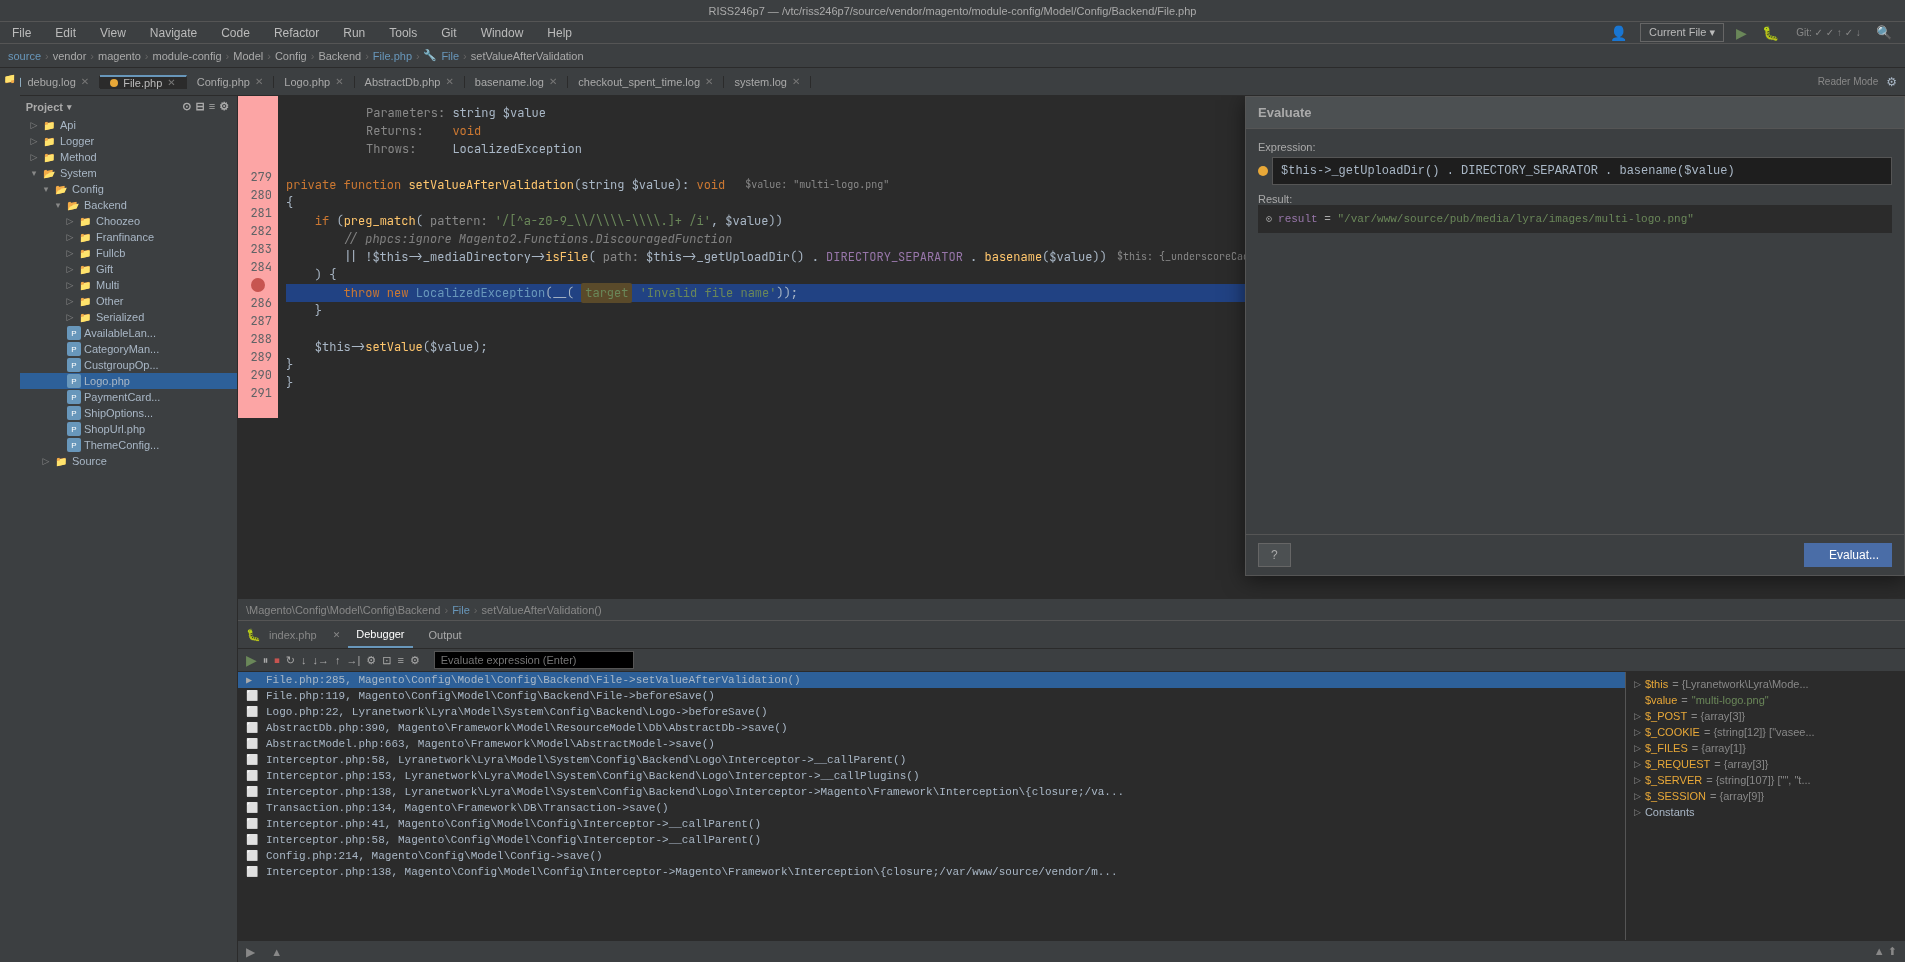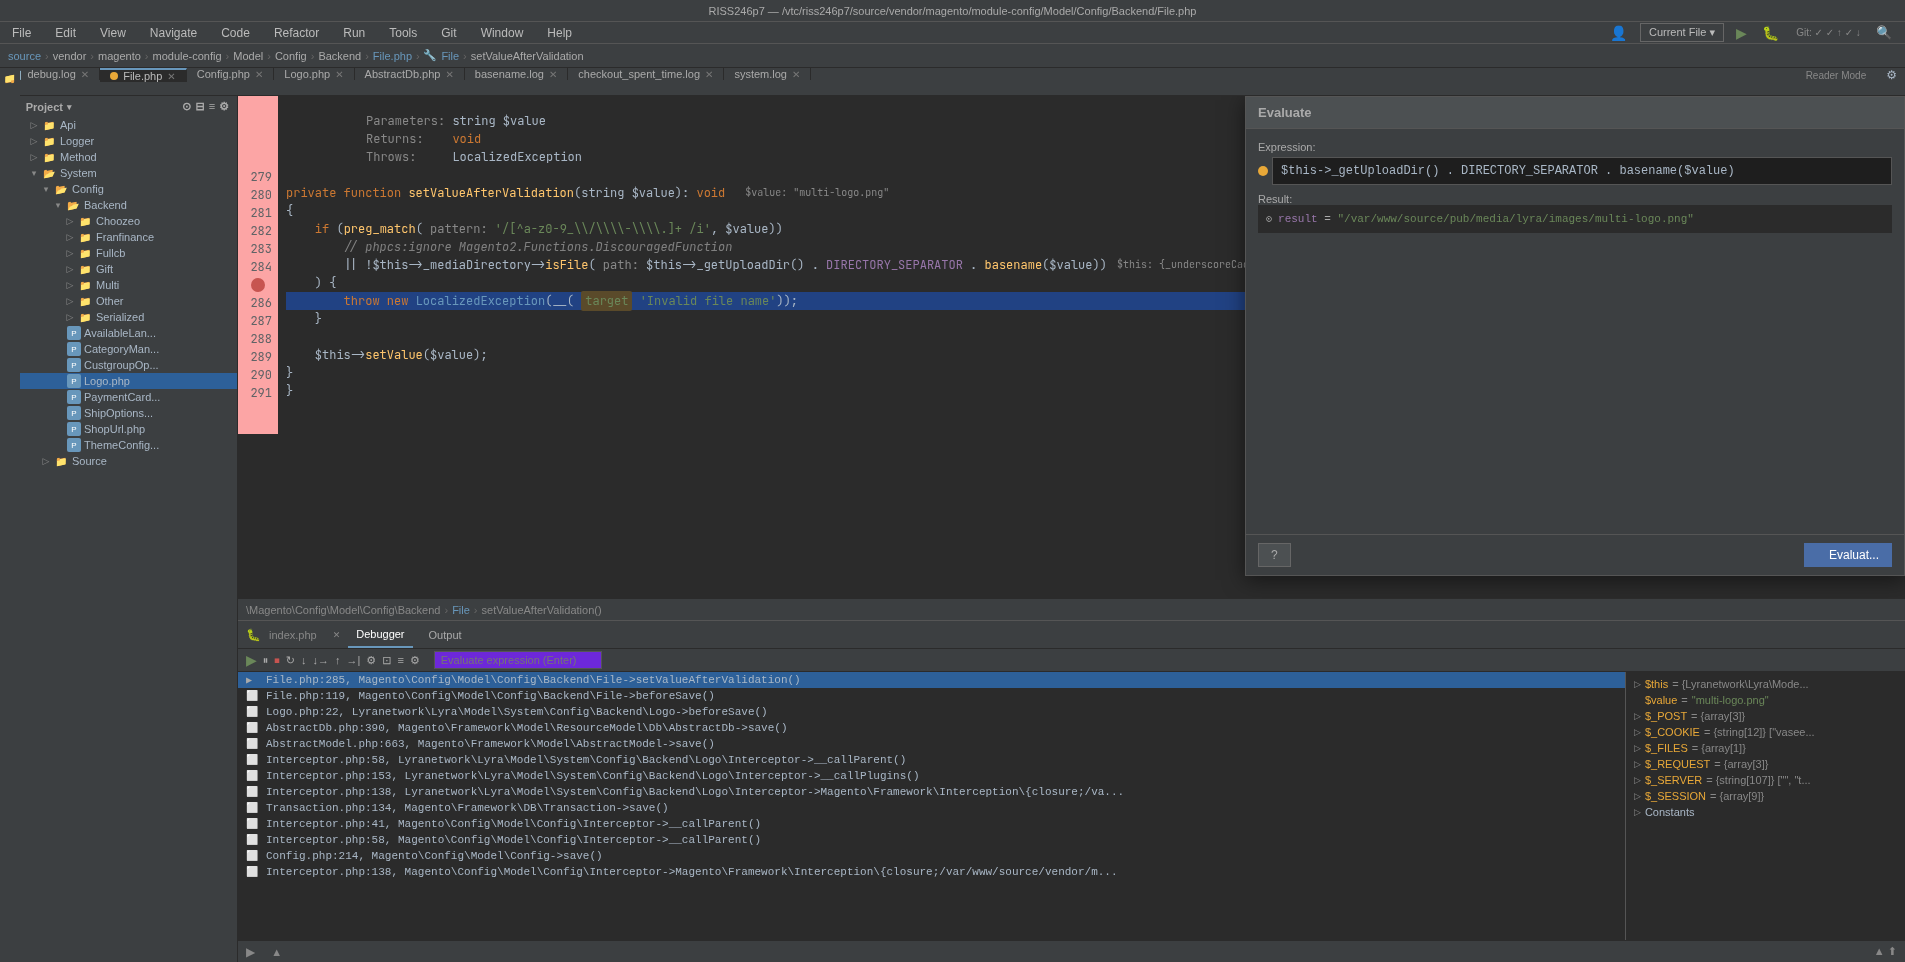--- a/index.html
+++ b/index.html
@@ -16,7 +16,7 @@
     .breadcrumb .sep { color: #666; }
     
     
-    .tab-bar { background: #3c3f41; height: 28px; display: flex; align-items: flex-start; border-bottom: 1px solid #2b2b2b; overflow: hidden; }
+    .tab-bar { background: #3c3f41; height: 28px; display: flex; align-items: center; border-bottom: 1px solid #2b2b2b; overflow: hidden; }
     .tab { display: flex; align-items: center; padding: 0 10px; font-size: 11px; color: #aaa; border-right: 1px solid #2b2b2b; cursor: pointer; gap: 5px; white-space: nowrap; }
     .tab.active { background: #2b2b2b; color: #bbbbbb; border-top: 2px solid #6897bb; }
     .tab .close-btn { color: #777; font-size: 10px; }

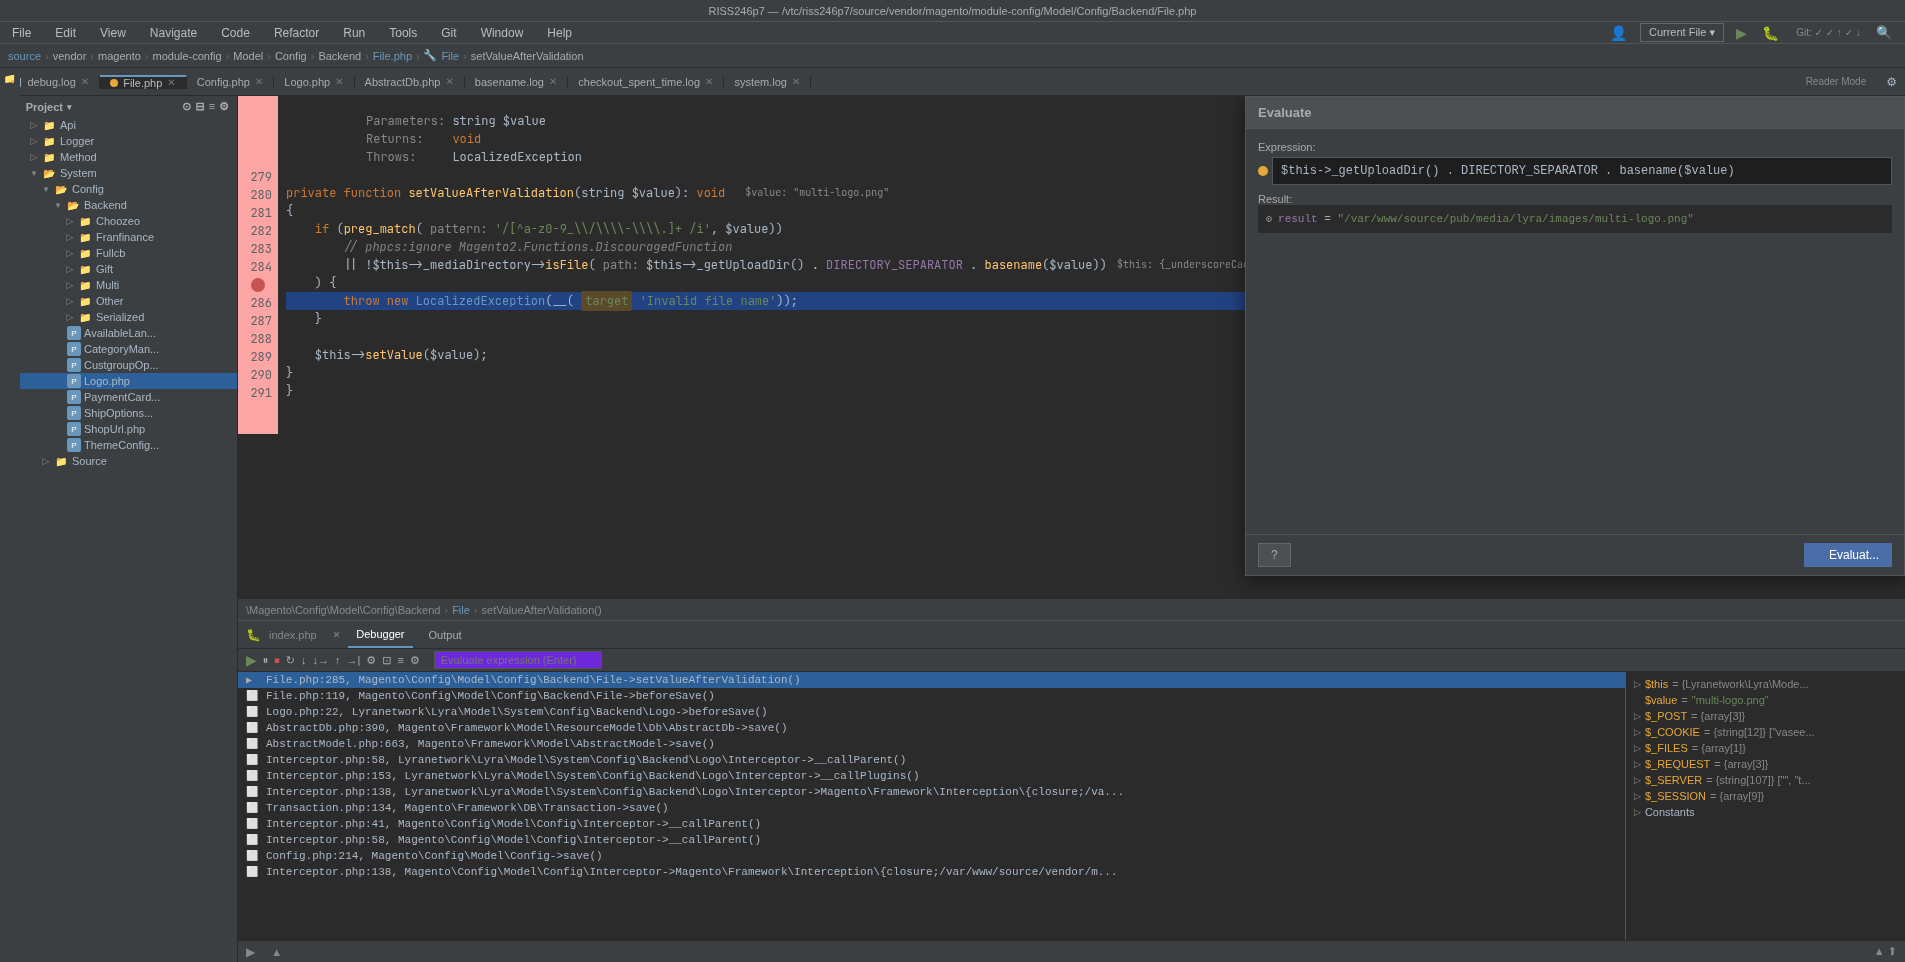--- a/index.html
+++ b/index.html
@@ -175,7 +175,7 @@
     <span>system.log</span>
     <span class="close-btn">✕</span>
   </div>
-  <div style="margin-left:auto; display:flex; align-items:center; padding:0 8px; gap:20px;">
+  <div style="margin-left:auto; display:flex; align-items:center; padding:0 8px; gap:8px;">
     <span style="font-size:10px; color:#888;">Reader Mode</span>
     <span style="font-size:12px;">⚙</span>
   </div>

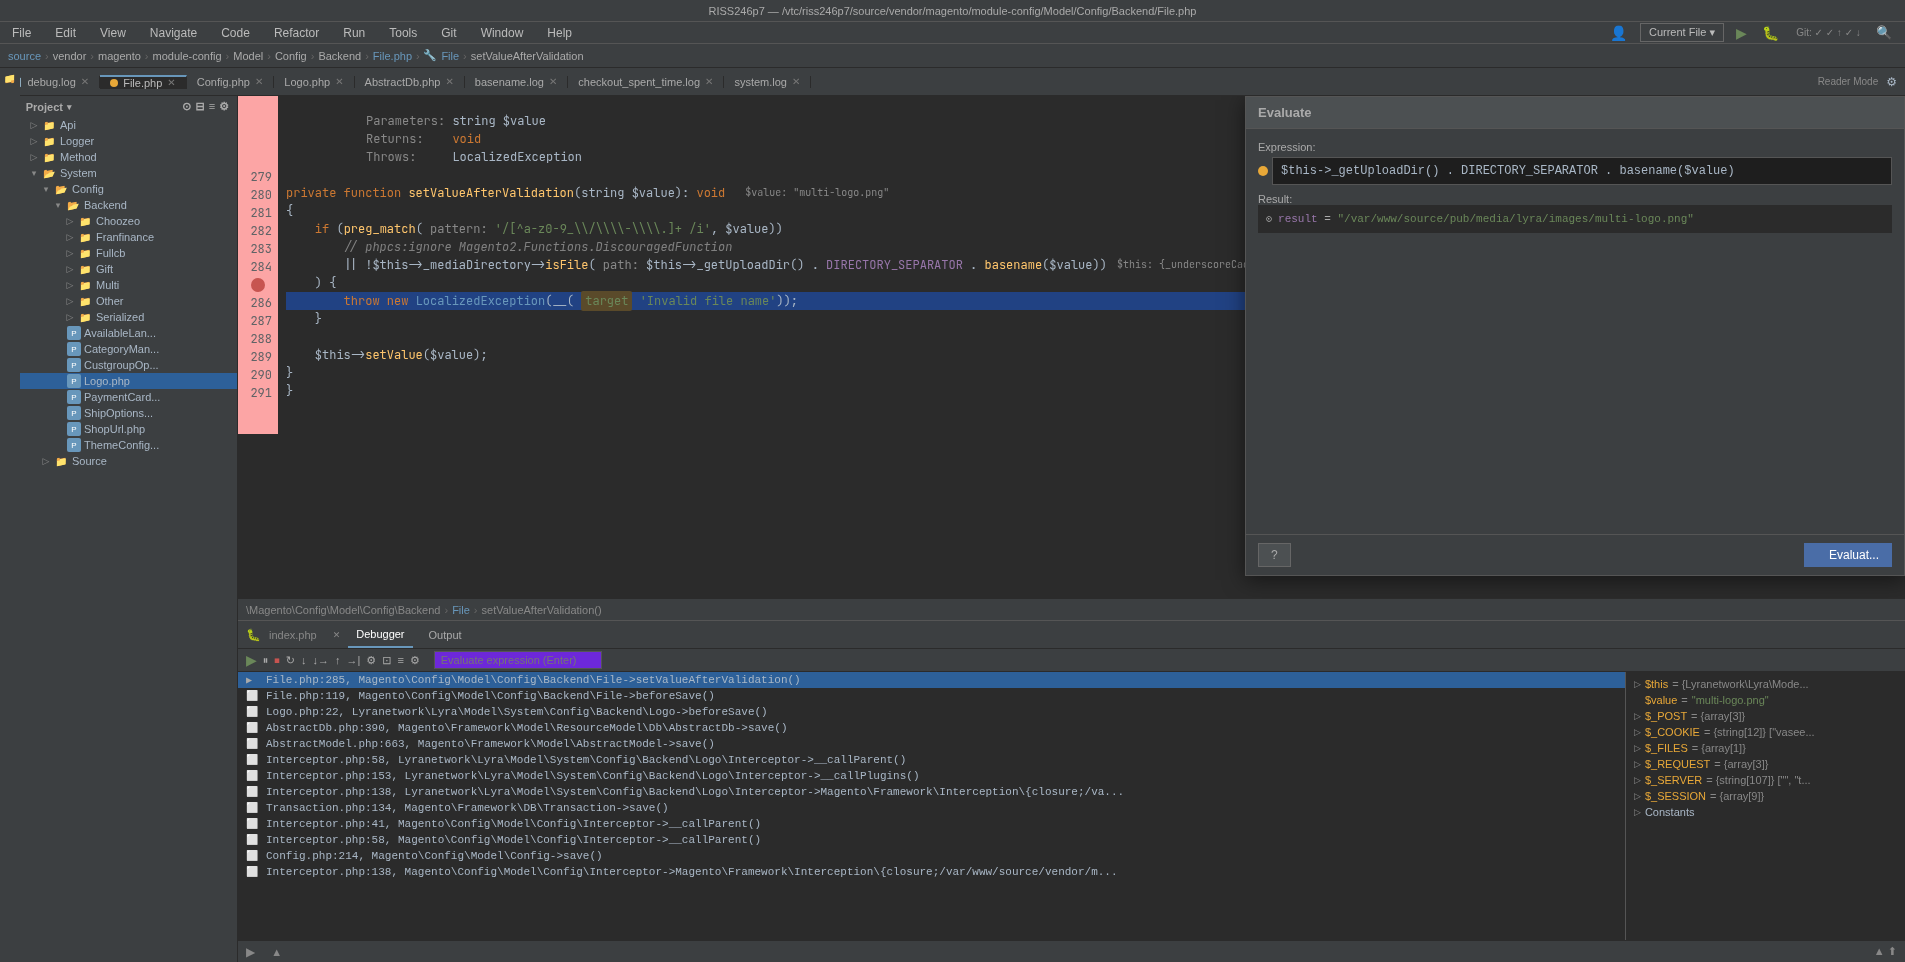--- a/index.html
+++ b/index.html
@@ -45,7 +45,7 @@
     .code-lines { display: flex; }
     .line-numbers { width: 40px; background: #fca5a5; color: #606366; font-size: 12px; font-family: 'JetBrains Mono', 'Courier New', monospace; line-height: 18px; text-align: right; padding: 0 6px; user-select: none; flex-shrink: 0; }
     .line-number { height: 18px; }
-    .code-content { flex: 1; font-family: 'JetBrains Mono', 'Courier New', monospace; font-size: 12px; line-height: 18px; padding: 16px 8px; overflow-x: auto; }
+    .code-content { flex: 1; font-family: 'JetBrains Mono', 'Courier New', monospace; font-size: 12px; line-height: 18px; padding: 8px 8px; overflow-x: auto; }
     .code-line { height: 18px; white-space: pre; display: flex; align-items: center; }
     .code-line.highlighted { background: #214283; }
     

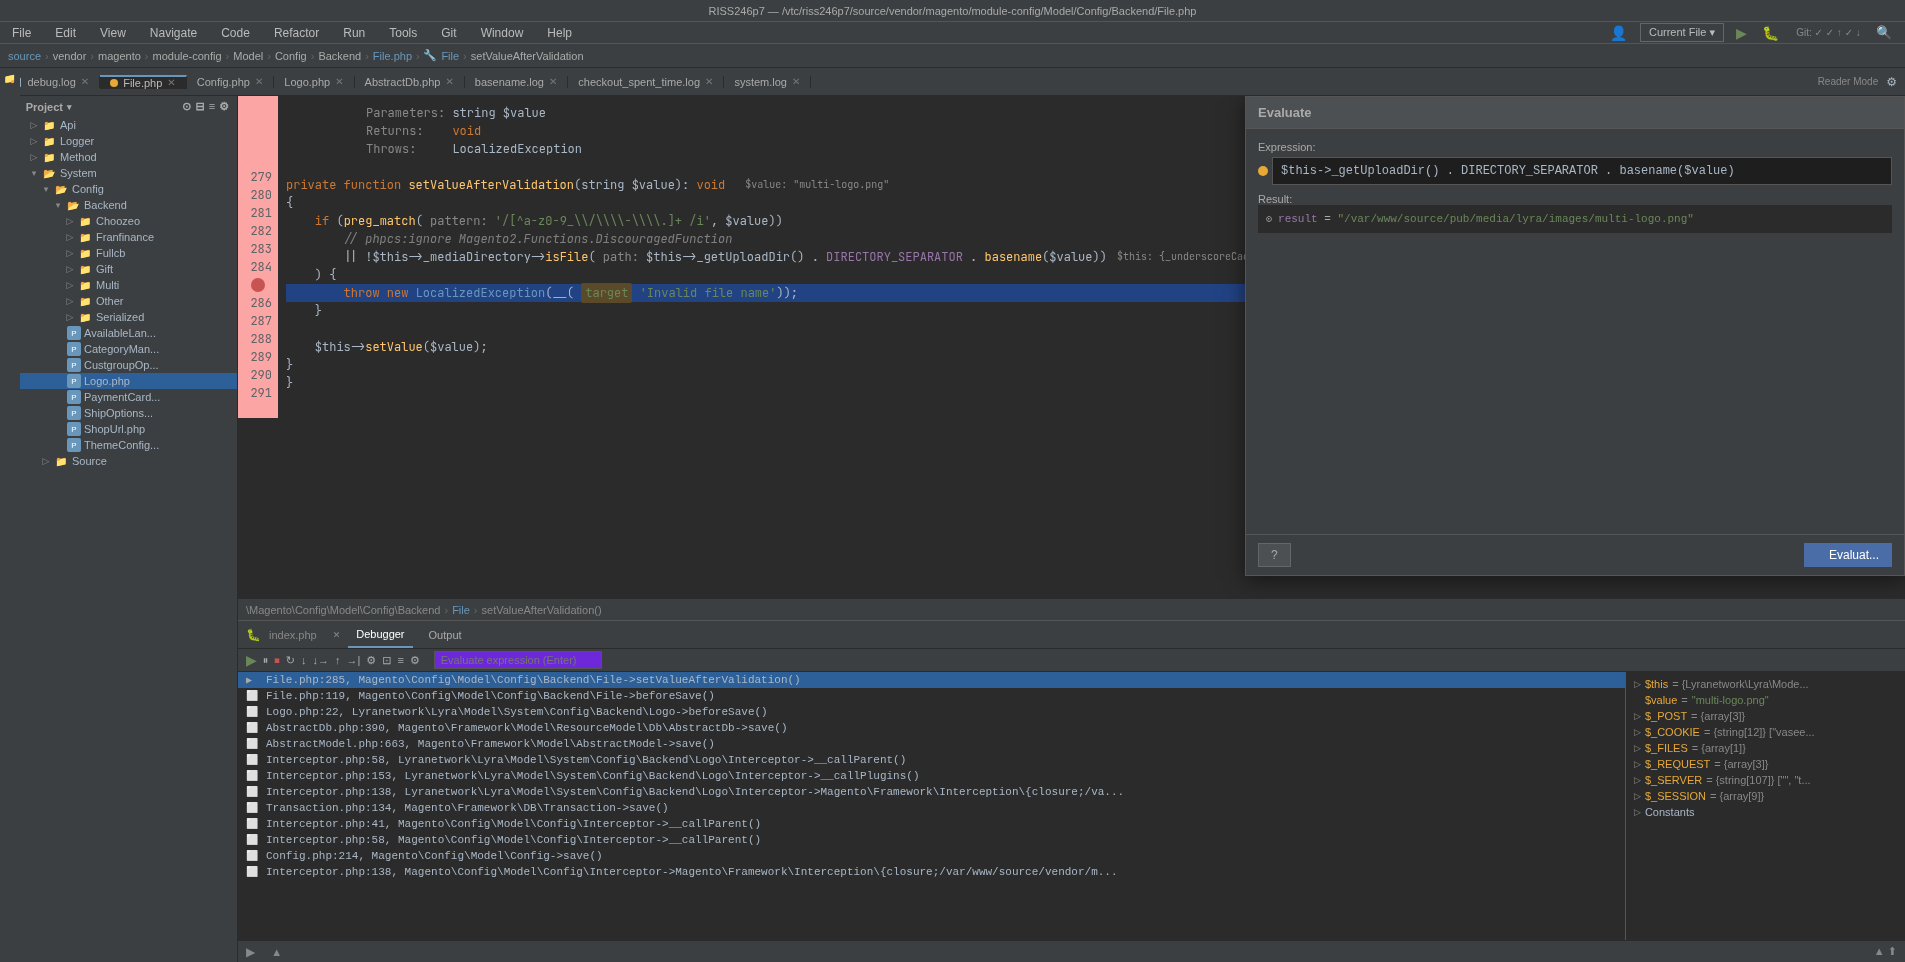--- a/index.html
+++ b/index.html
@@ -453,7 +453,7 @@
         <button style="background:transparent; border:none; color:#aaa; cursor:pointer; font-size:11px;">≡</button>
         <button style="background:transparent; border:none; color:#aaa; cursor:pointer; font-size:11px;">⚙</button>
         <div style="margin-left:8px; flex:1;">
-          <input type="text" placeholder="Evaluate expression (Enter)" style="background: #6d28d9; border: 1px solid rgb(85, 85, 85); color: rgb(170, 170, 170); padding: 2px 6px; font-size: 11px; width: 168px; outline: none;">
+          <input type="text" placeholder="Evaluate expression (Enter)" style="background: #000000; border: 1px solid rgb(85, 85, 85); color: rgb(170, 170, 170); padding: 2px 6px; font-size: 11px; width: 200px; outline: none;">
         </div>
       </div>
       <div class="debug-body">

